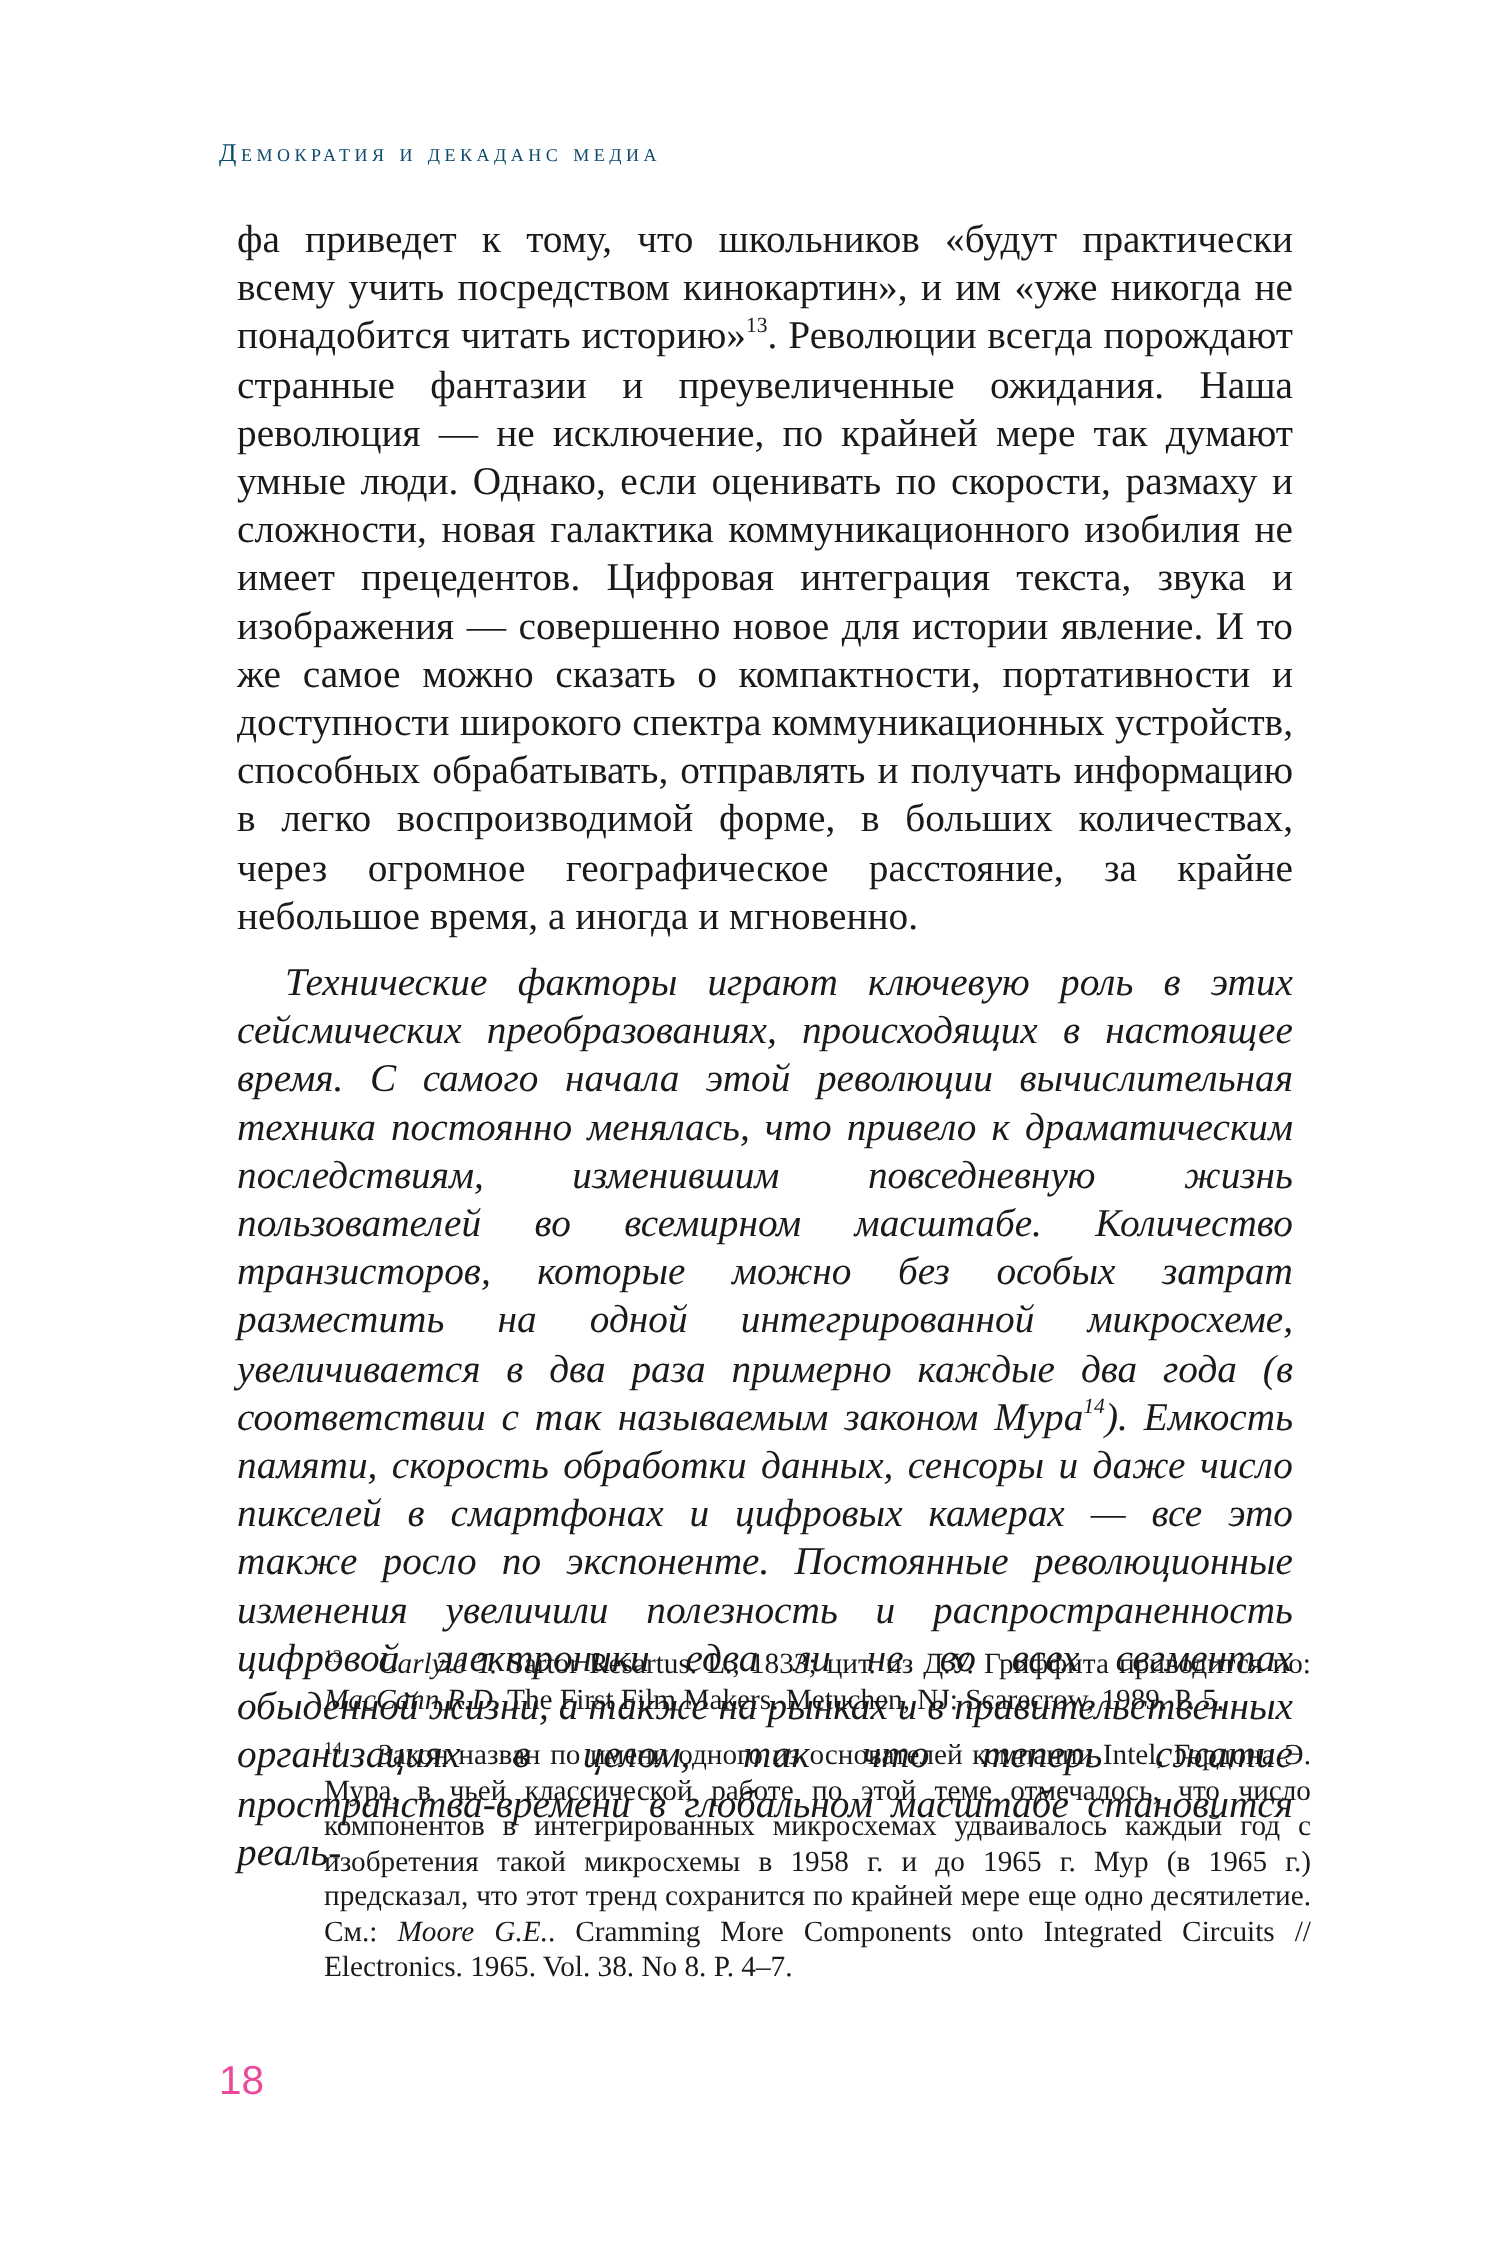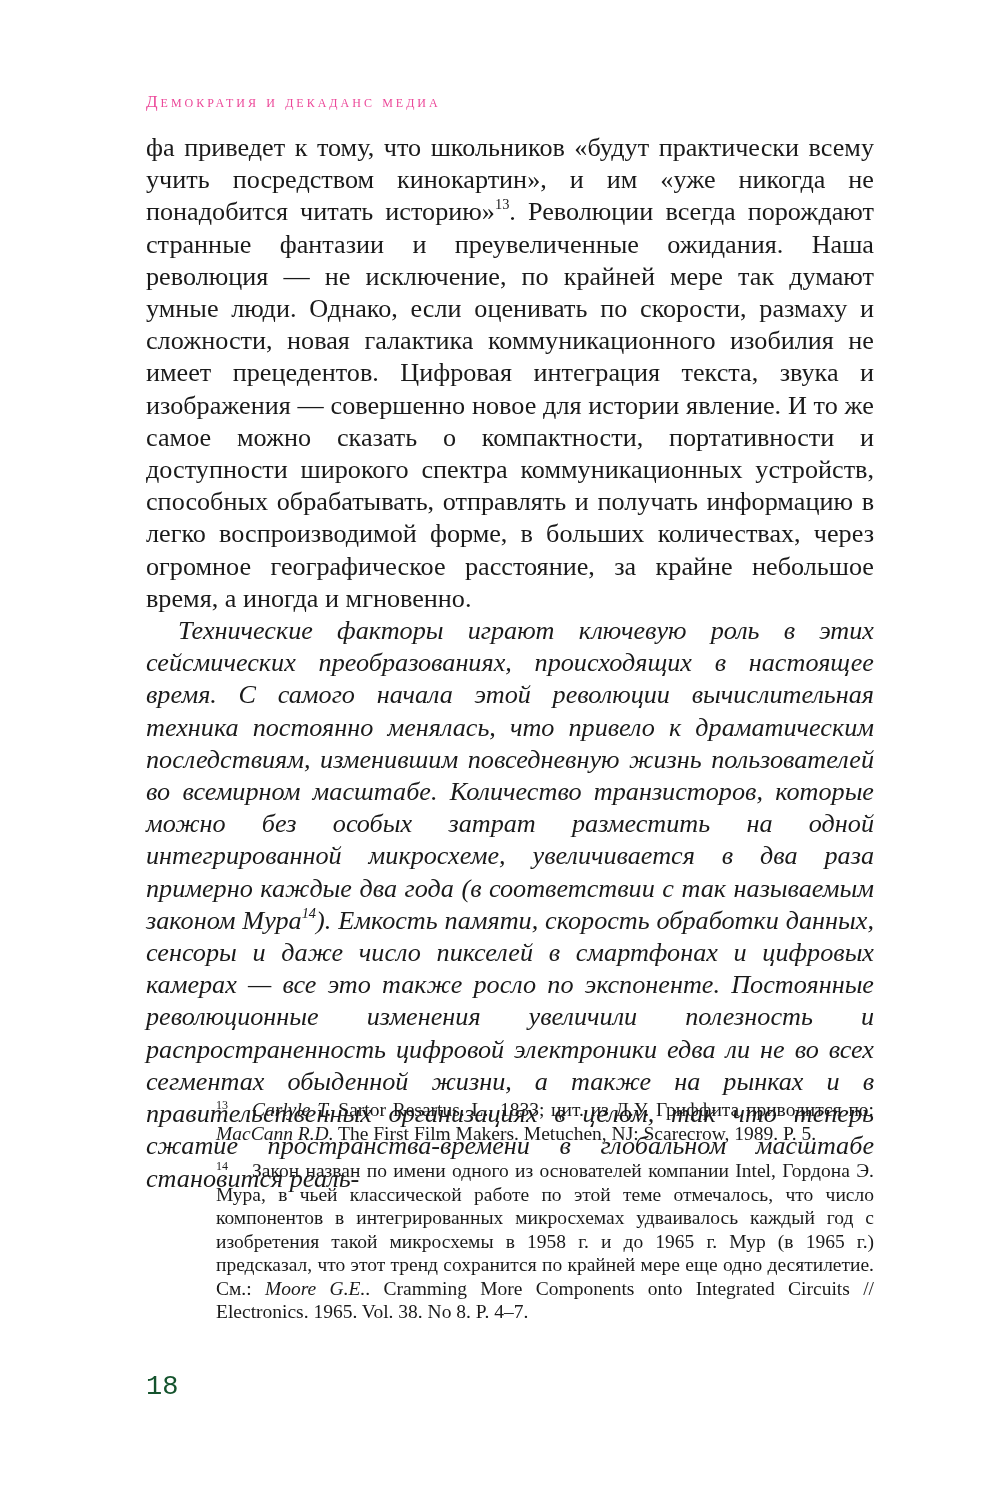--- a/index.html
+++ b/index.html
@@ -8,7 +8,7 @@
   .running-head {
     position: absolute; top: 92px; left: 0;
     font-family: "Liberation Serif", serif; font-size: 17px; letter-spacing: 3px;
-    font-variant: small-caps; color: #ec4899;
+    font-variant: small-caps; color: #0c4a6e;
   }
   .body-text {
     position: absolute; top: 132px; left: 0; width: 728px;

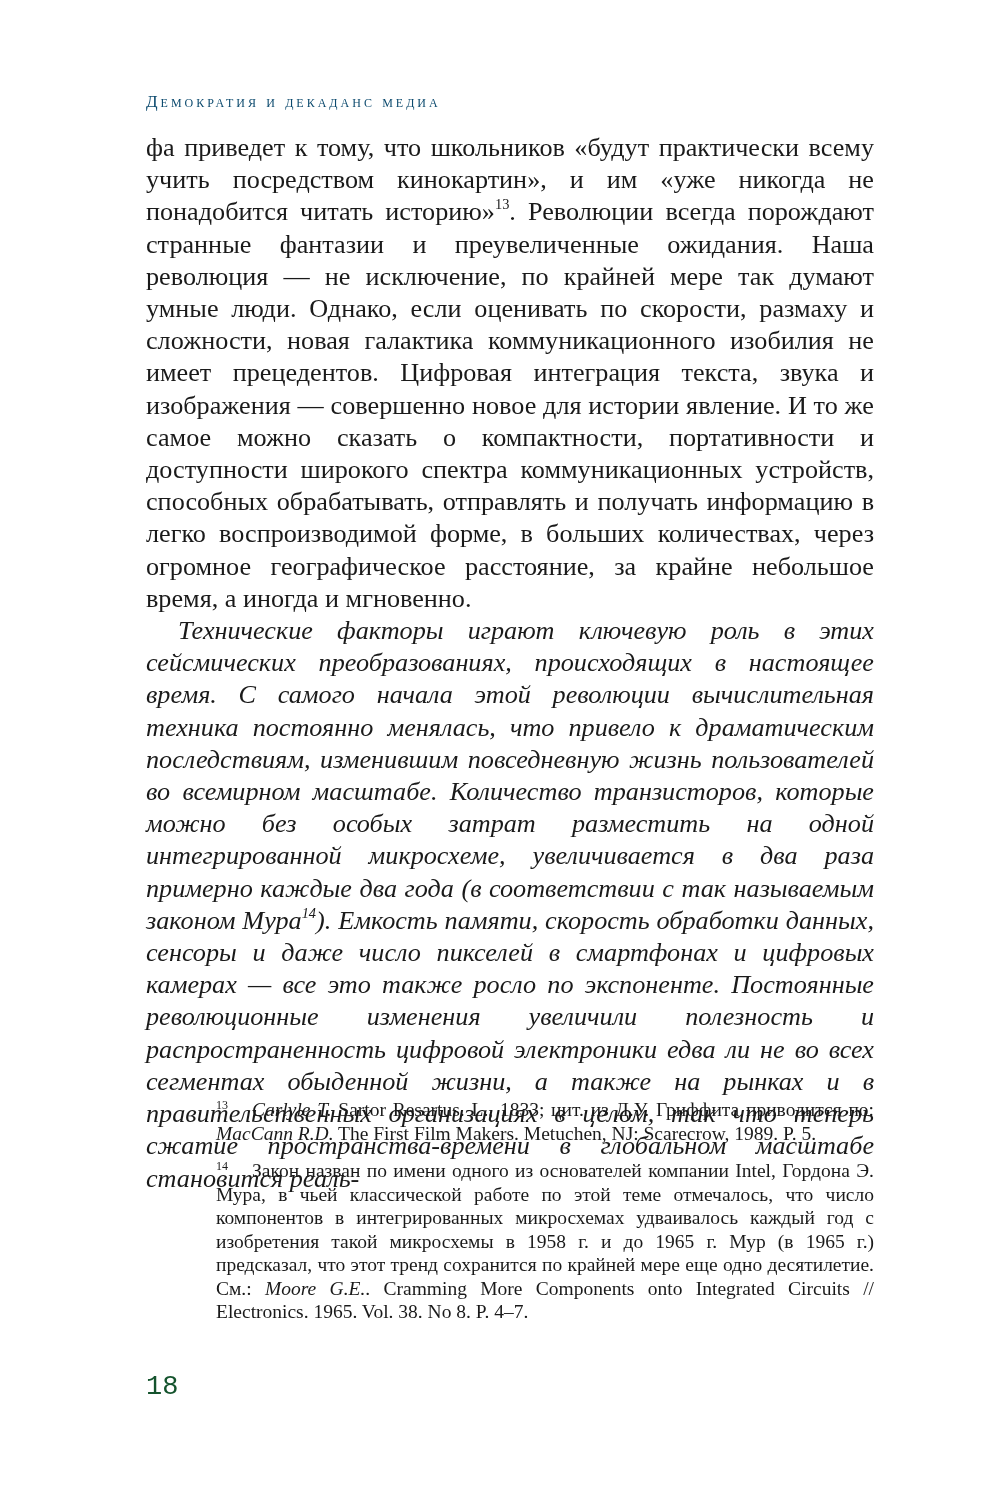--- a/index.html
+++ b/index.html
@@ -15,7 +15,7 @@
     font-family: "Liberation Serif", serif; font-size: 26.2px; line-height: 32.2px;
     text-align: justify; hyphens: manual;
   }
-  .body-text p { margin: 0; }
+  .body-text p { margin: 12px; }
   .body-text p.indent { text-indent: 32px; font-style: italic; }
   sup { font-size: 0.55em; line-height: 0; vertical-align: 0.75em; }
   .footnotes {

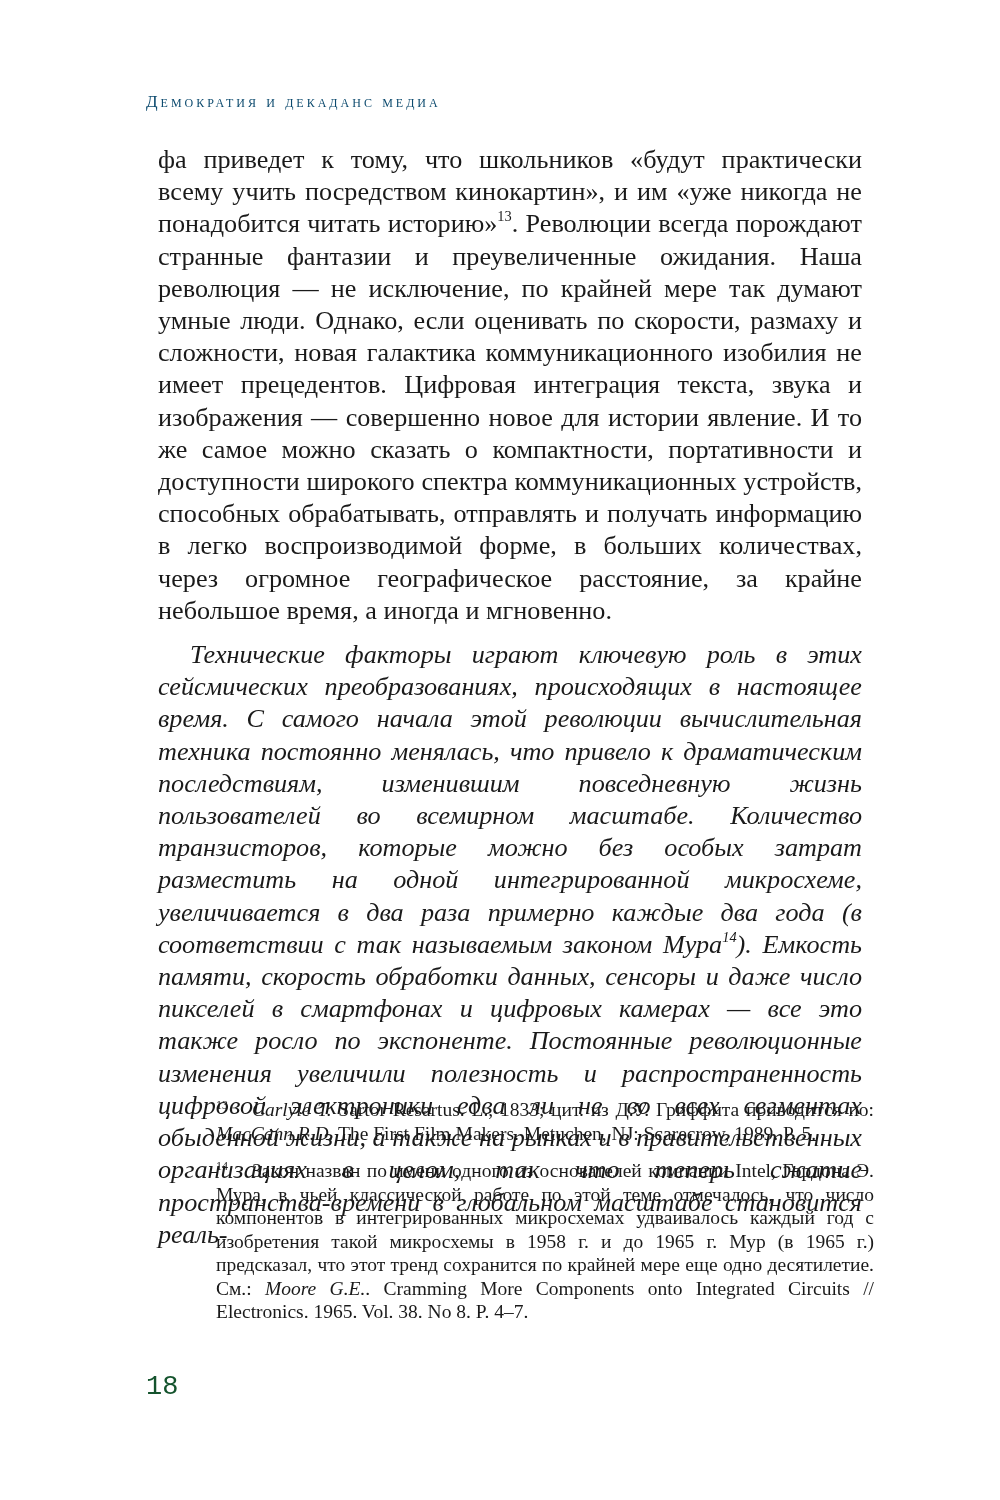--- a/index.html
+++ b/index.html
@@ -27,7 +27,7 @@
   .fn-num { font-size: 12px; vertical-align: 0.6em; line-height: 0; display: inline-block; width: 36px; }
   .page-number {
     position: absolute; top: 1372px; left: 0;
-    font-family: Liberation Mono, monospace; font-size: 27px; color: #14532d;
+    font-family: Liberation Sans, sans-serif; font-size: 27px; color: #ec4899;
   }
 </style>
 </head>

